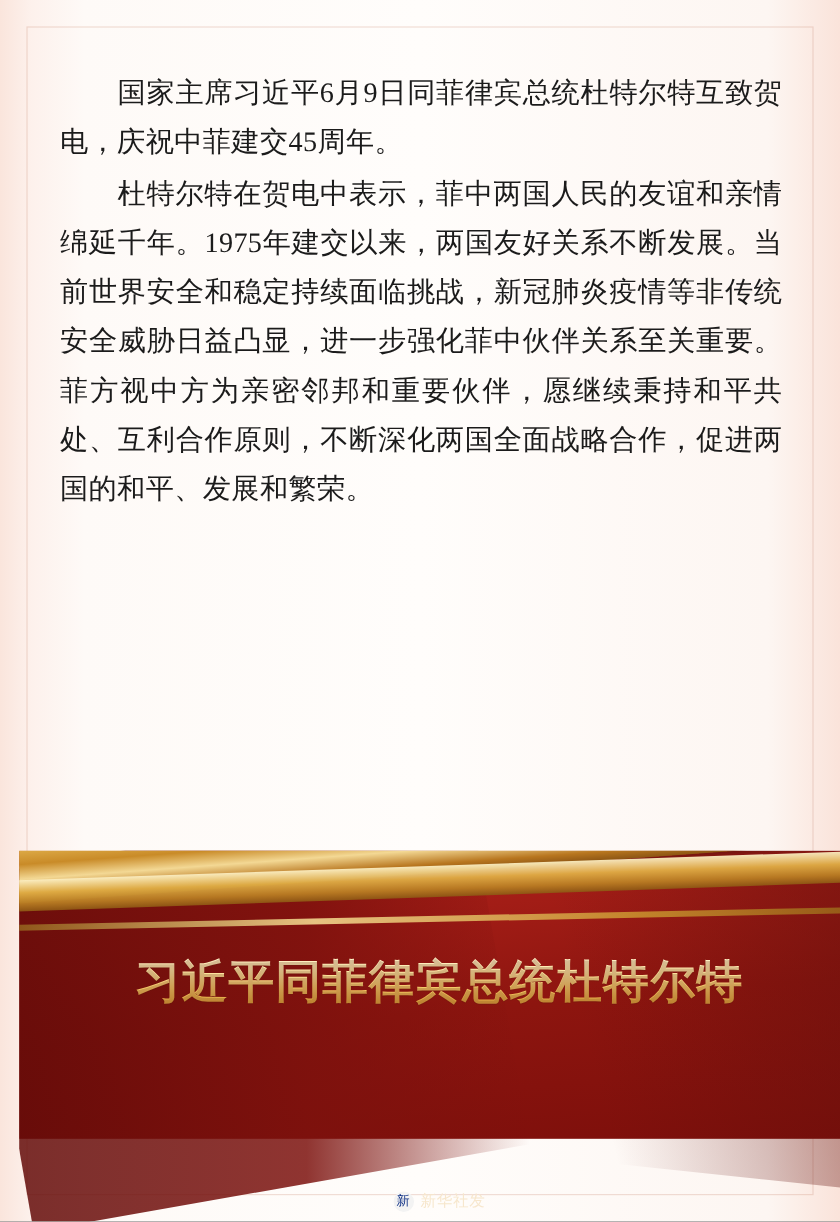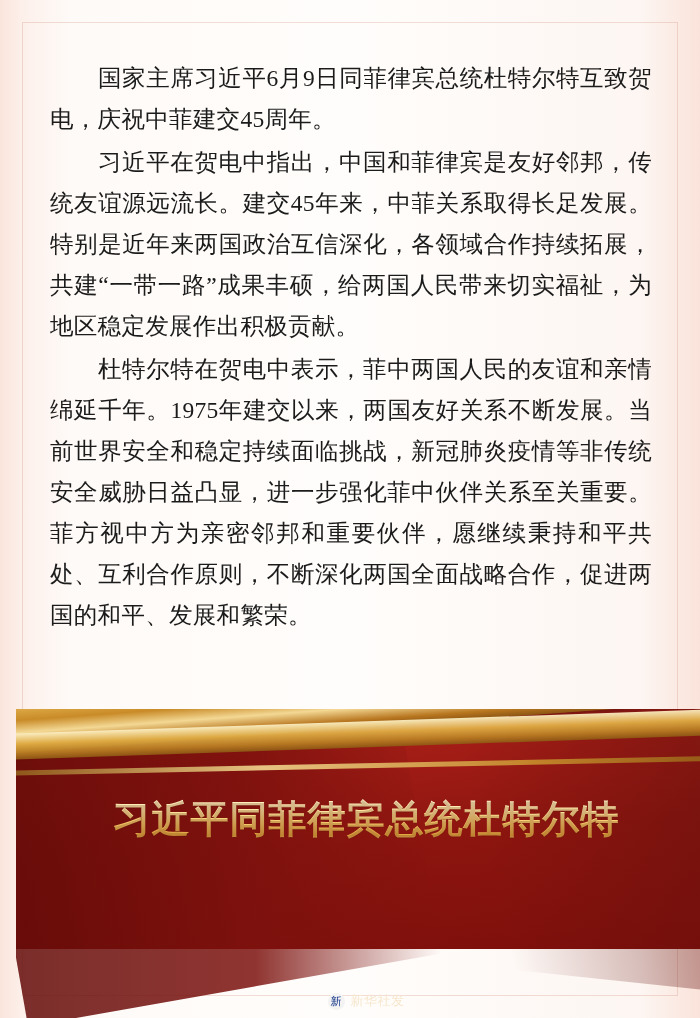--- a/index.html
+++ b/index.html
@@ -212,7 +212,6 @@
 
   <div class="article">
     <p class="para">国家主席习近平6月9日同菲律宾总统杜特尔特互致贺电，庆祝中菲建交45周年。</p>
-    <p class="para">习近平在贺电中指出，中国和菲律宾是友好邻邦，传统友谊源远流长。建交45年来，中菲关系取得长足发展。特别是近年来两国政治互信深化，各领域合作持续拓展，共建“一带一路”成果丰硕，给两国人民带来切实福祉，为地区稳定发展作出积极贡献。</p>
     <p class="para">杜特尔特在贺电中表示，菲中两国人民的友谊和亲情绵延千年。1975年建交以来，两国友好关系不断发展。当前世界安全和稳定持续面临挑战，新冠肺炎疫情等非传统安全威胁日益凸显，进一步强化菲中伙伴关系至关重要。菲方视中方为亲密邻邦和重要伙伴，愿继续秉持和平共处、互利合作原则，不断深化两国全面战略合作，促进两国的和平、发展和繁荣。</p>
   </div>
 

